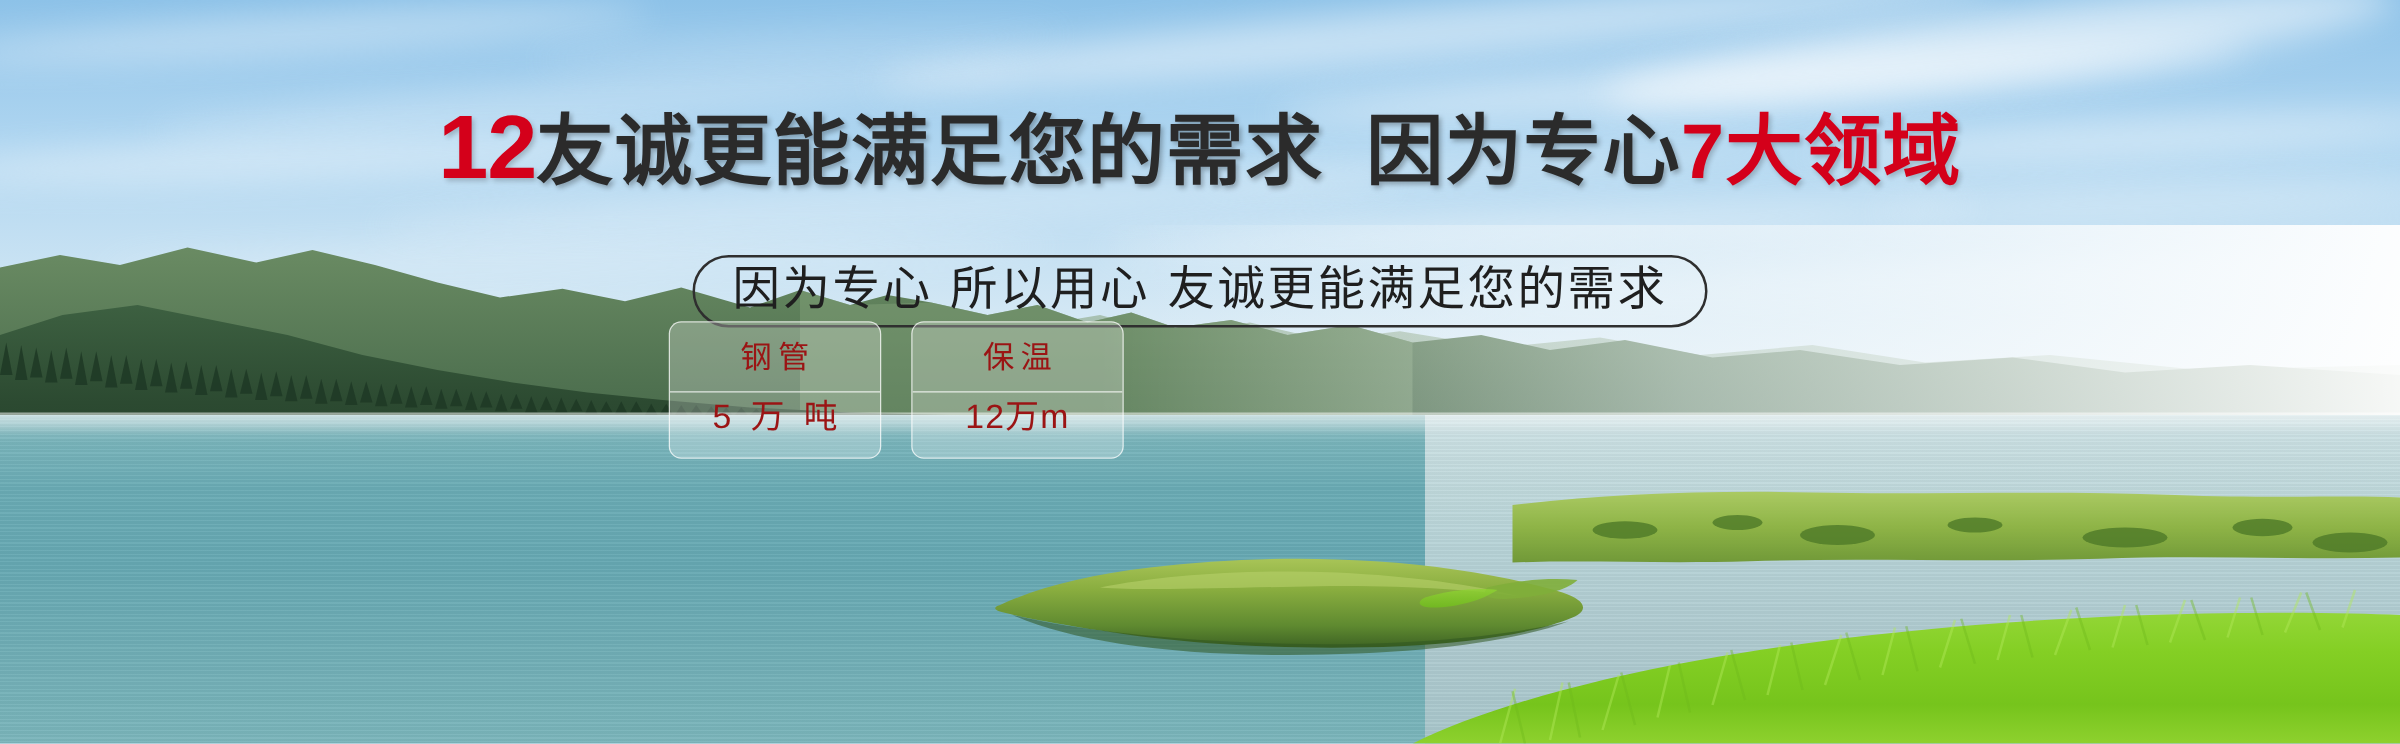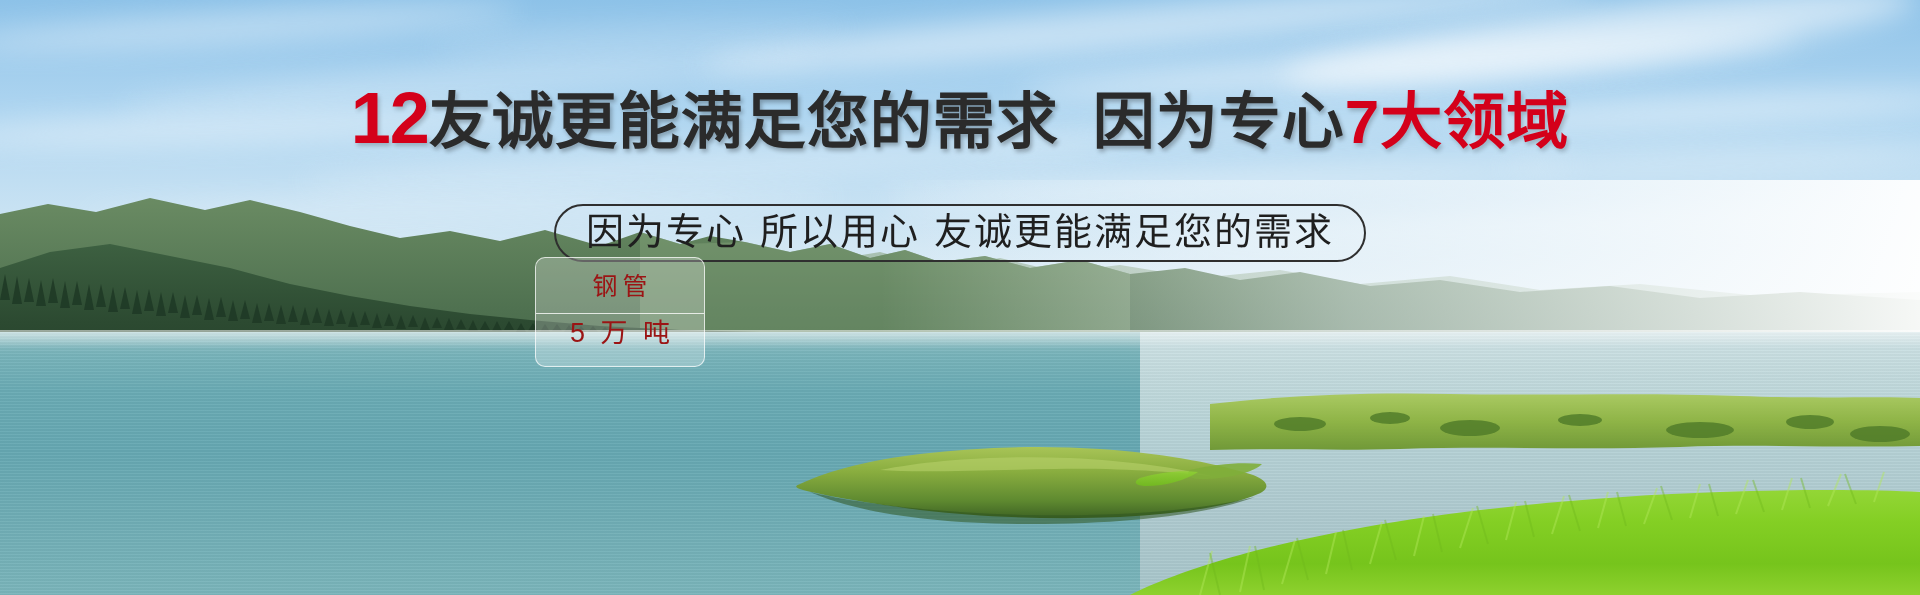--- a/index.html
+++ b/index.html
@@ -366,6 +366,10 @@
     </div>
 
 
+    <div class="card card3">
+      <div class="card-title">保温</div>
+      <div class="card-value"><span>12万m</span></div>
+    </div>
 
   </div>
 

